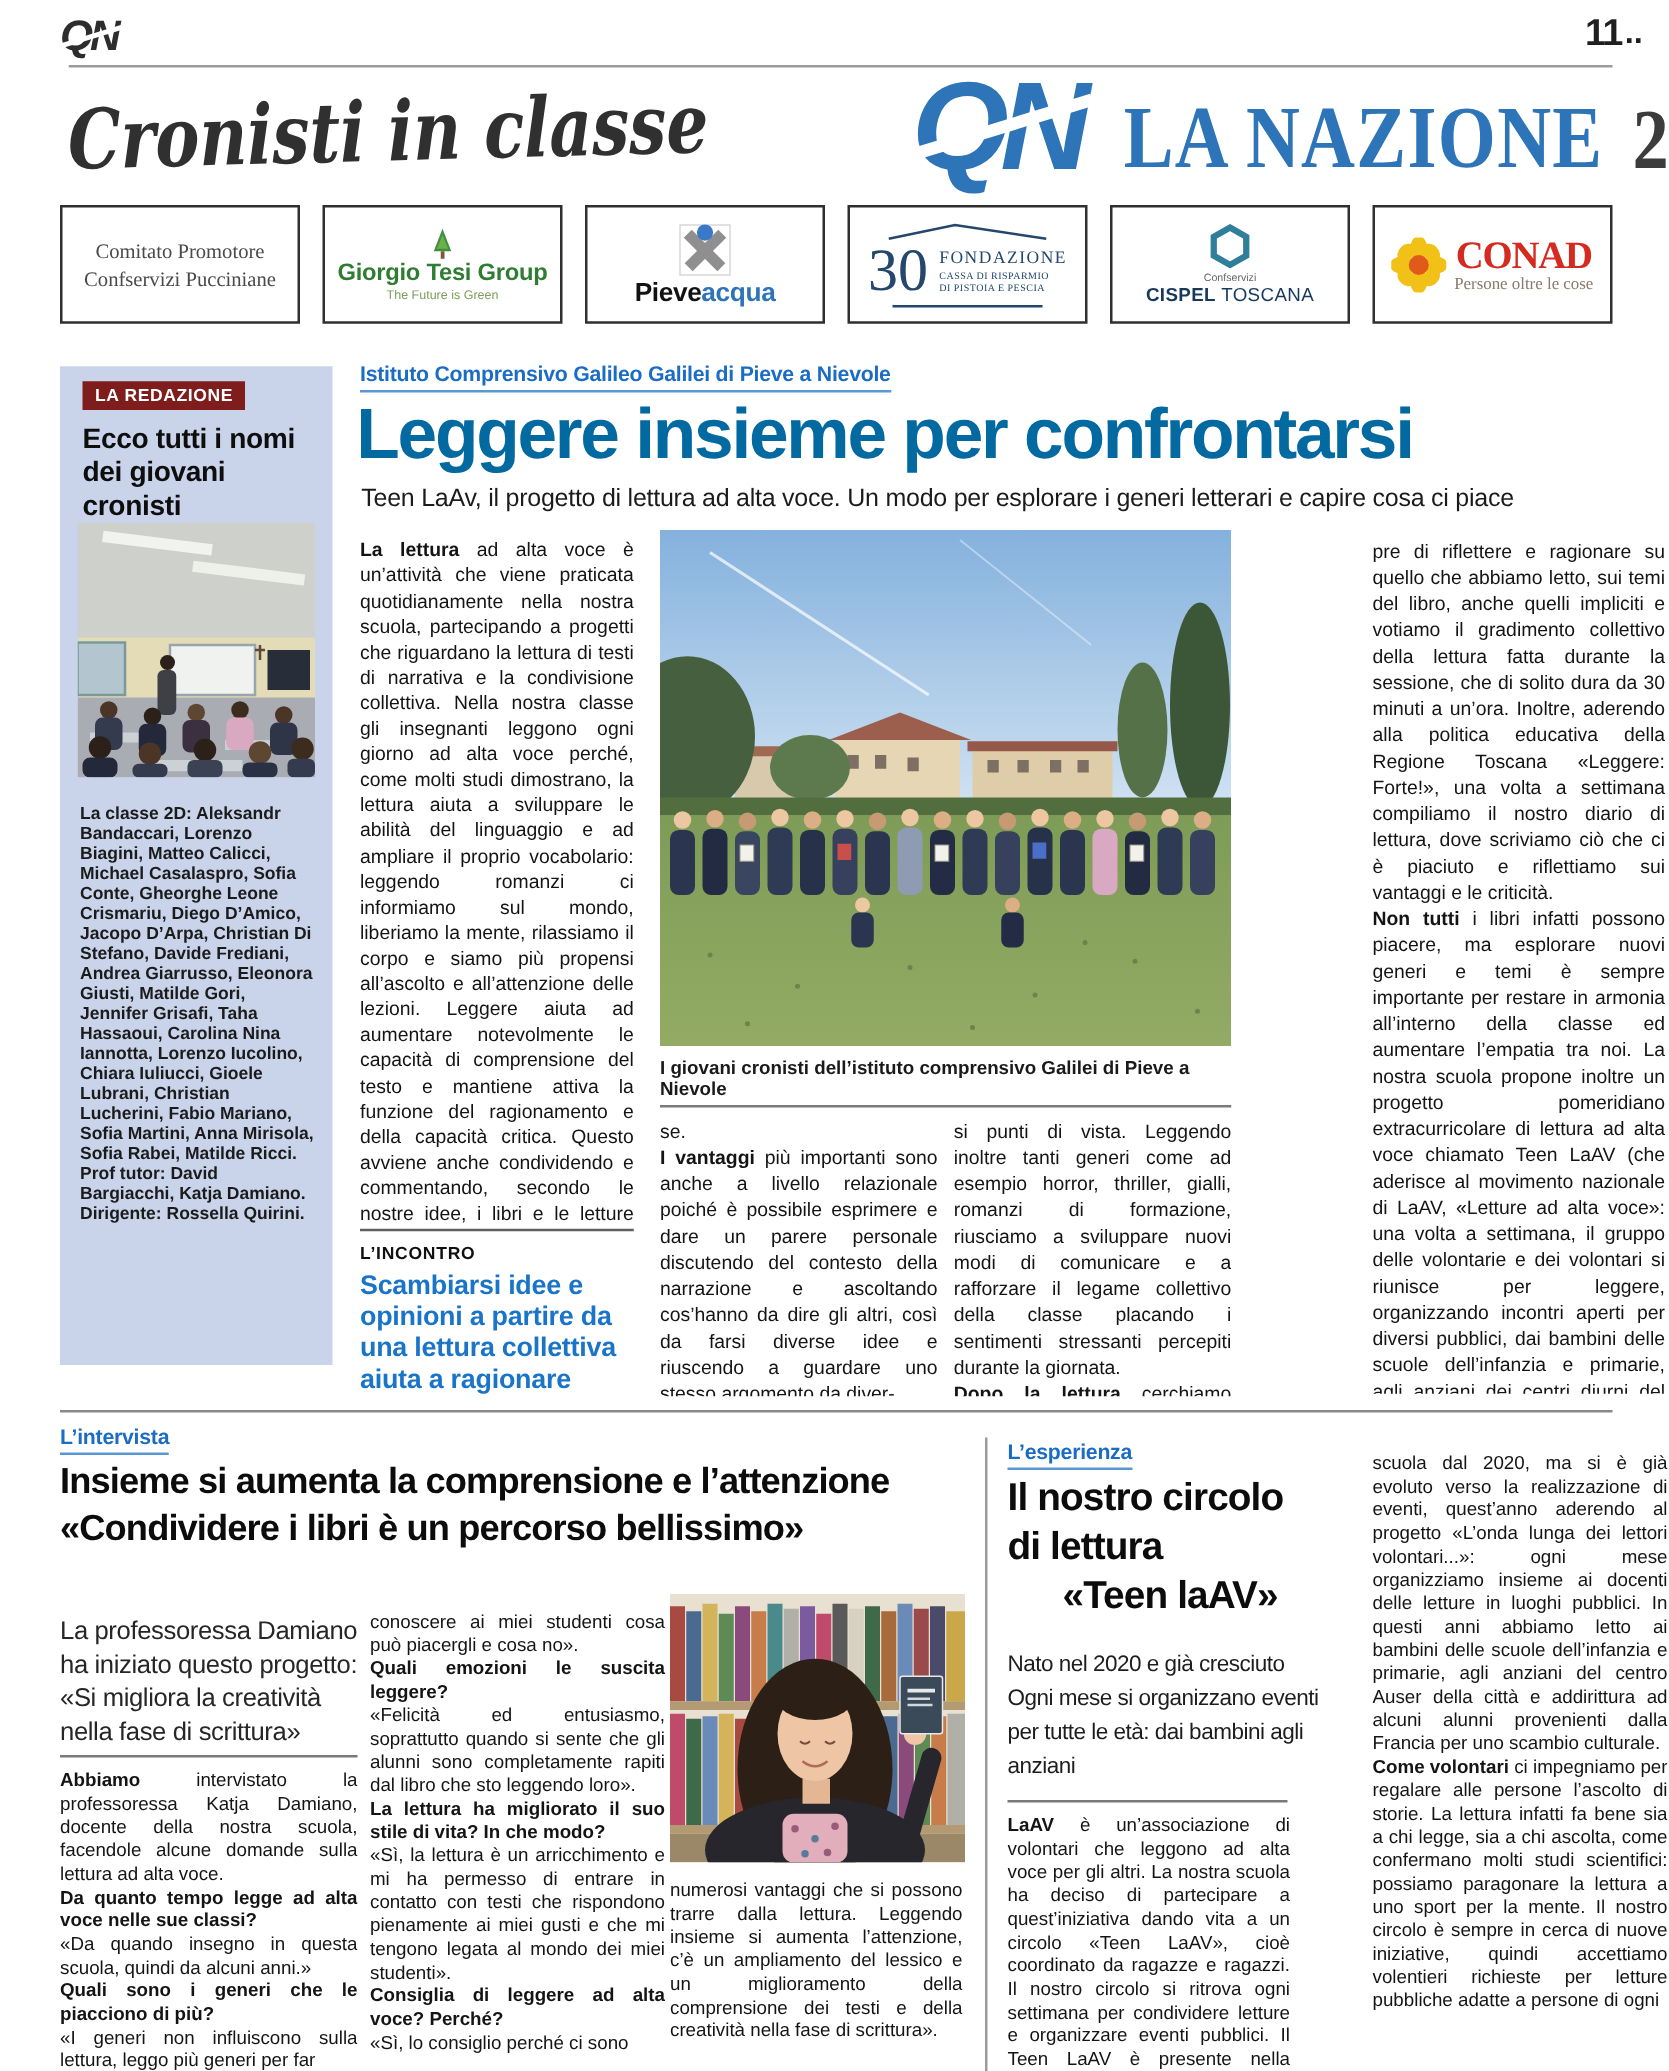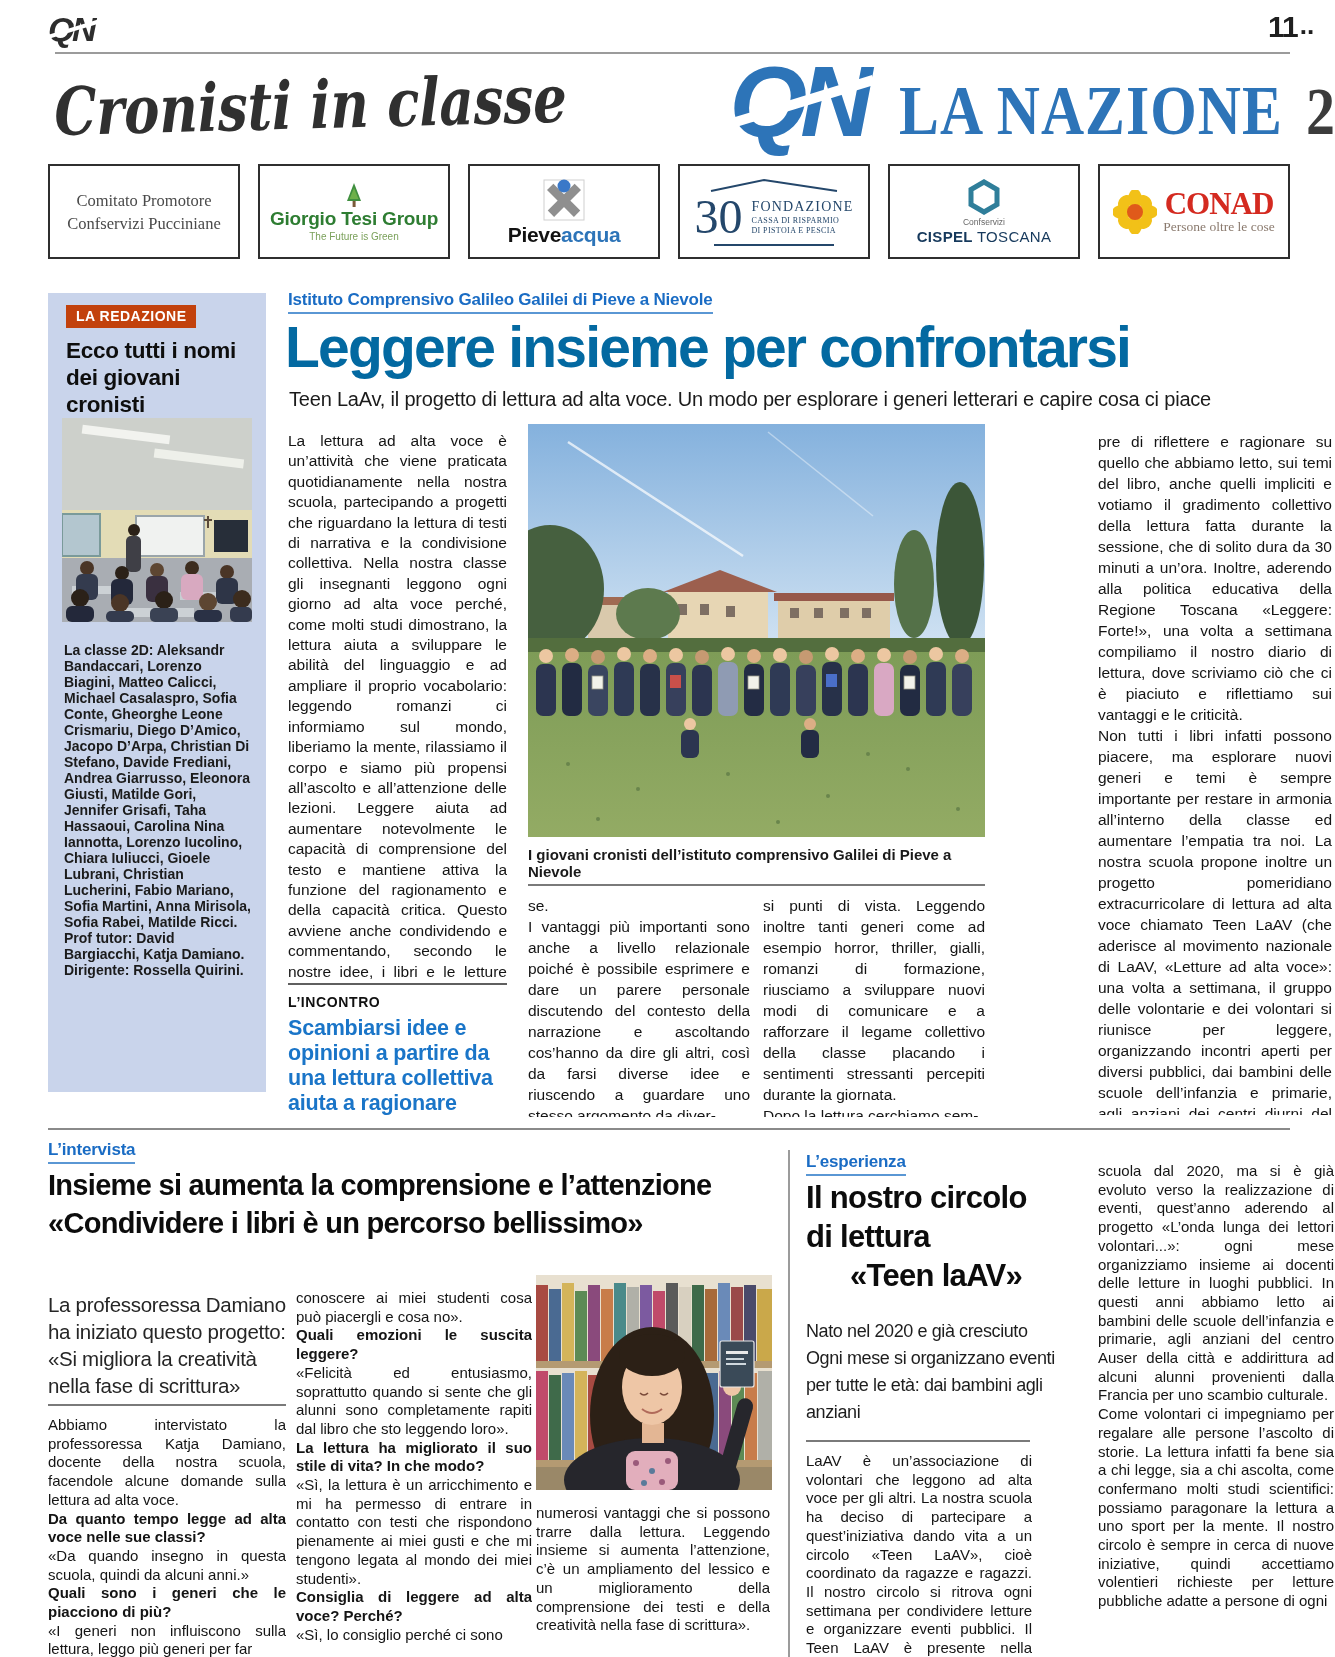--- a/index.html
+++ b/index.html
@@ -60,7 +60,7 @@
 
   
   .sidebar { background:#c9d4eb; }
-  .badge { display:inline-block; background:#c2410c; color:#fff; font-weight:bold;
+  .badge { display:inline-block; background:#7f1d1d; color:#fff; font-weight:bold;
            font-size:14px; padding:3px 10px 4px; letter-spacing:.5px; }
   .sb-title { font-size:22.5px; line-height:27px; font-weight:bold; color:#0e0e0e; letter-spacing:-.3px; }
   .sb-names { font-size:14px; line-height:16px; font-weight:bold; color:#1b1b1b; }

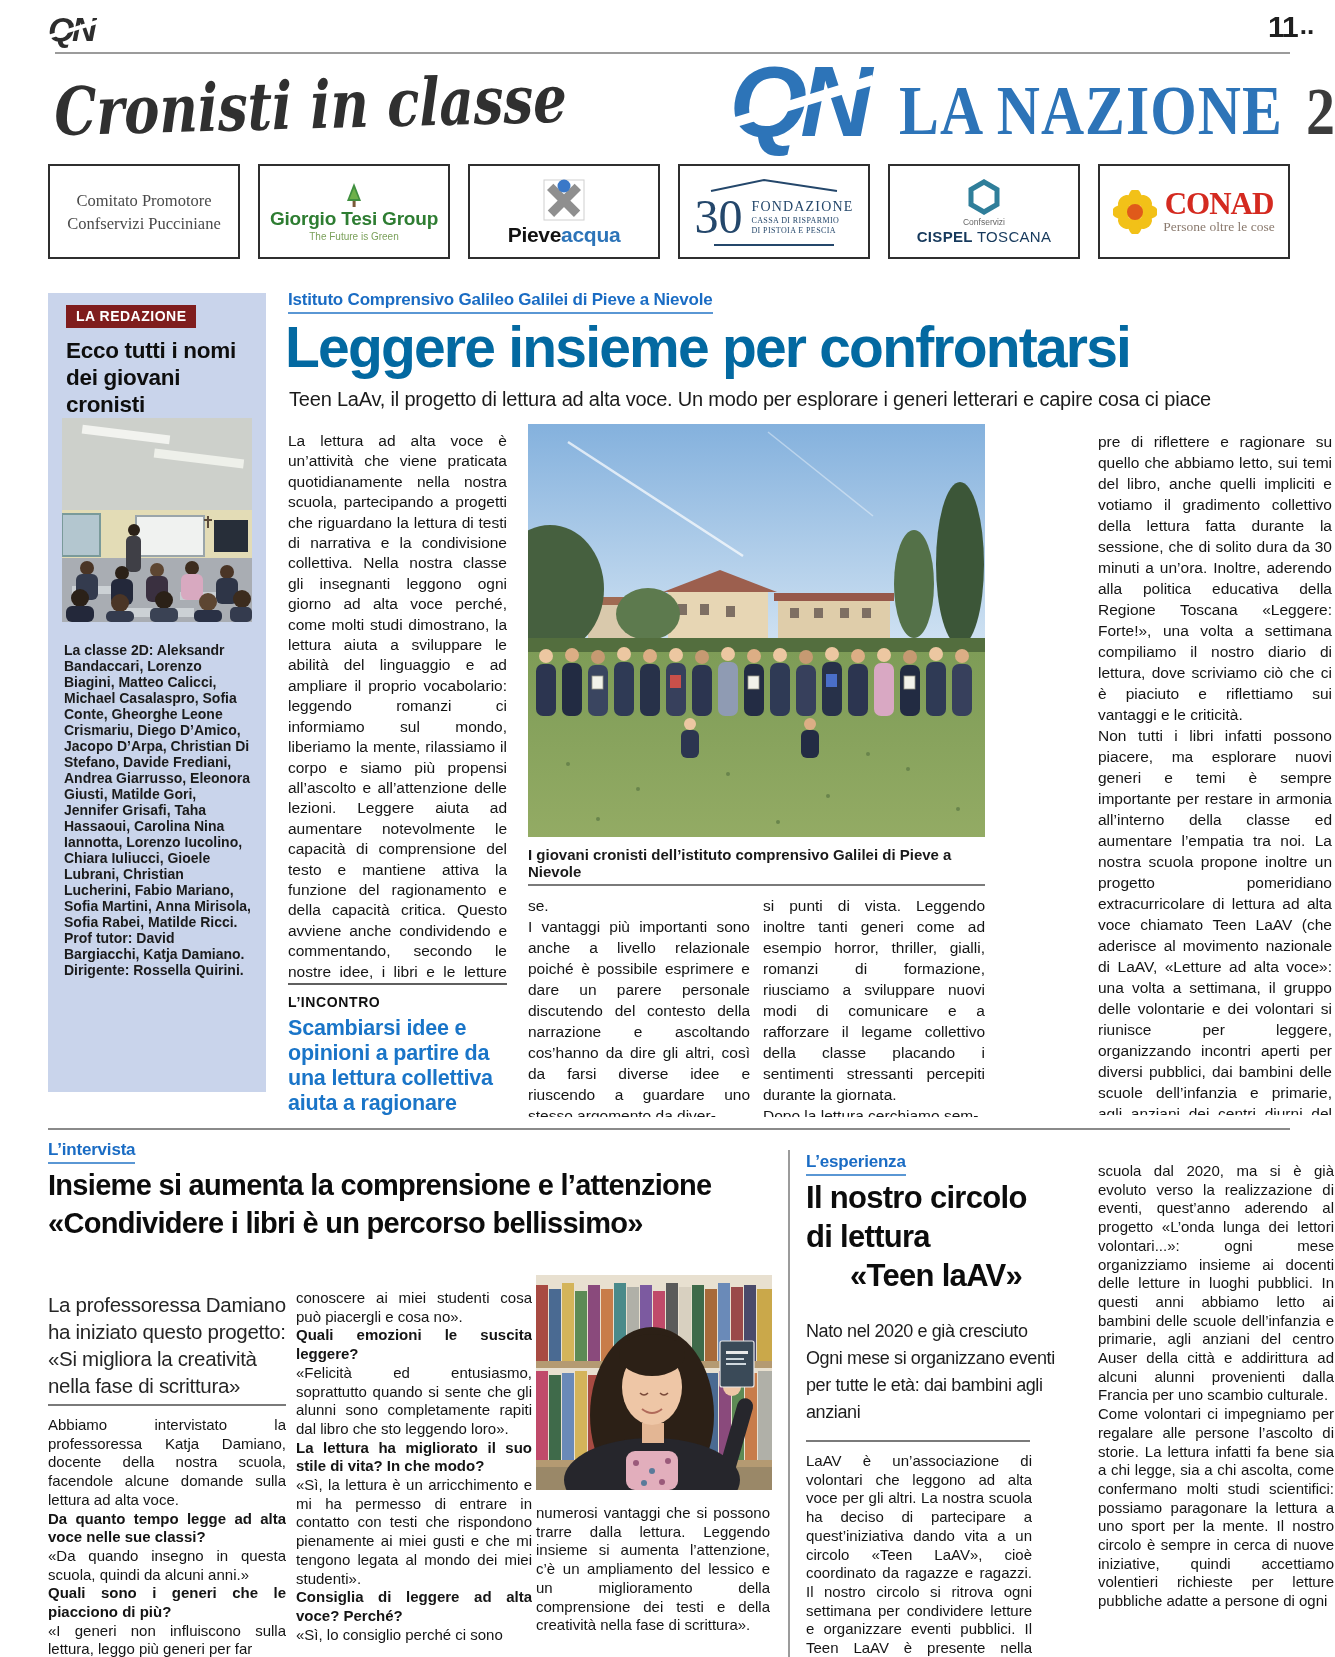--- a/index.html
+++ b/index.html
@@ -72,7 +72,7 @@
   .subhead { font-size:20px; color:#1b1b1b; letter-spacing:-.2px; white-space:nowrap; }
   .bt { font-size:15.5px; line-height:21px; text-align:justify; color:#141414; overflow:hidden; }
   .bt p, .bt-sm p { margin:0; }
-  .lead { font-weight:normal;margin-top:12px; }
+  .lead { font-weight:bold;margin-top:12px; }
   .bt-sm { font-size:15px; line-height:18.7px; text-align:justify; color:#141414; overflow:hidden; }
   .q { font-weight:bold; }
   .caption { font-size:15px; font-weight:bold; color:#1a1a1a; }

